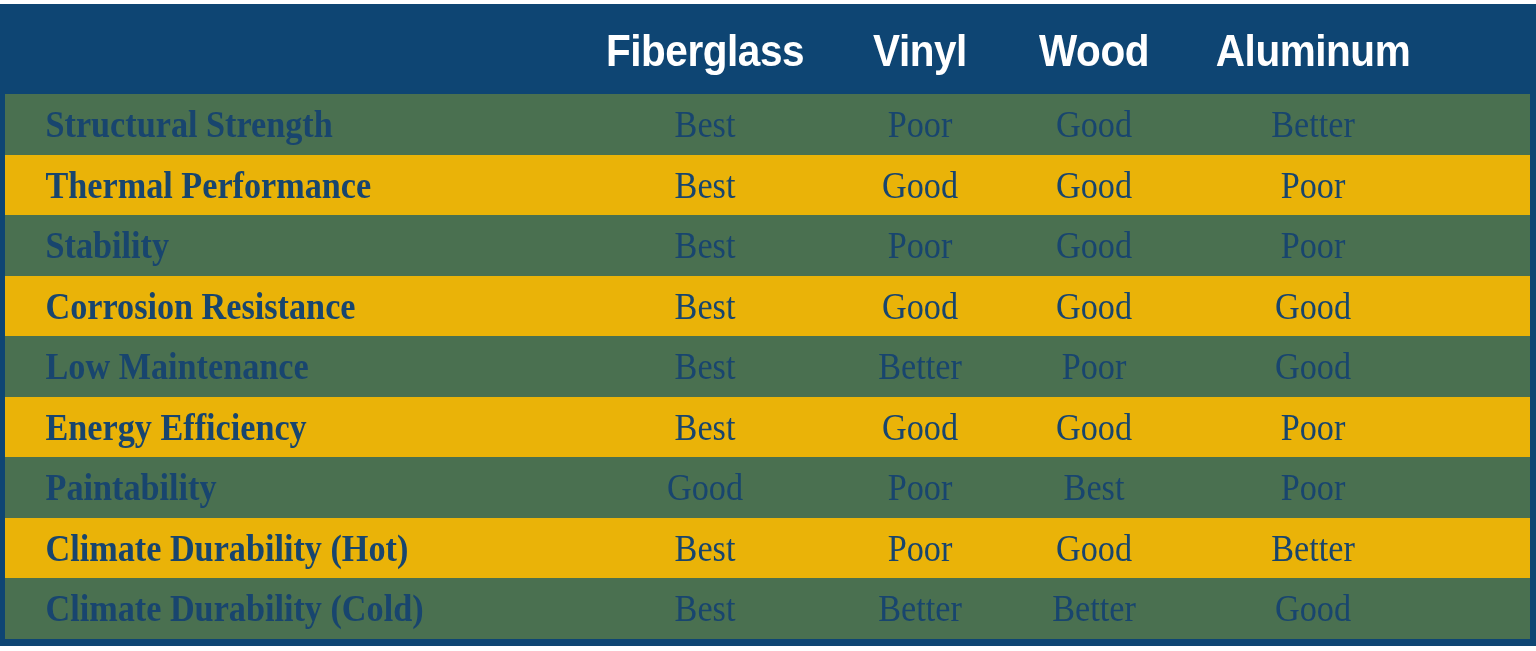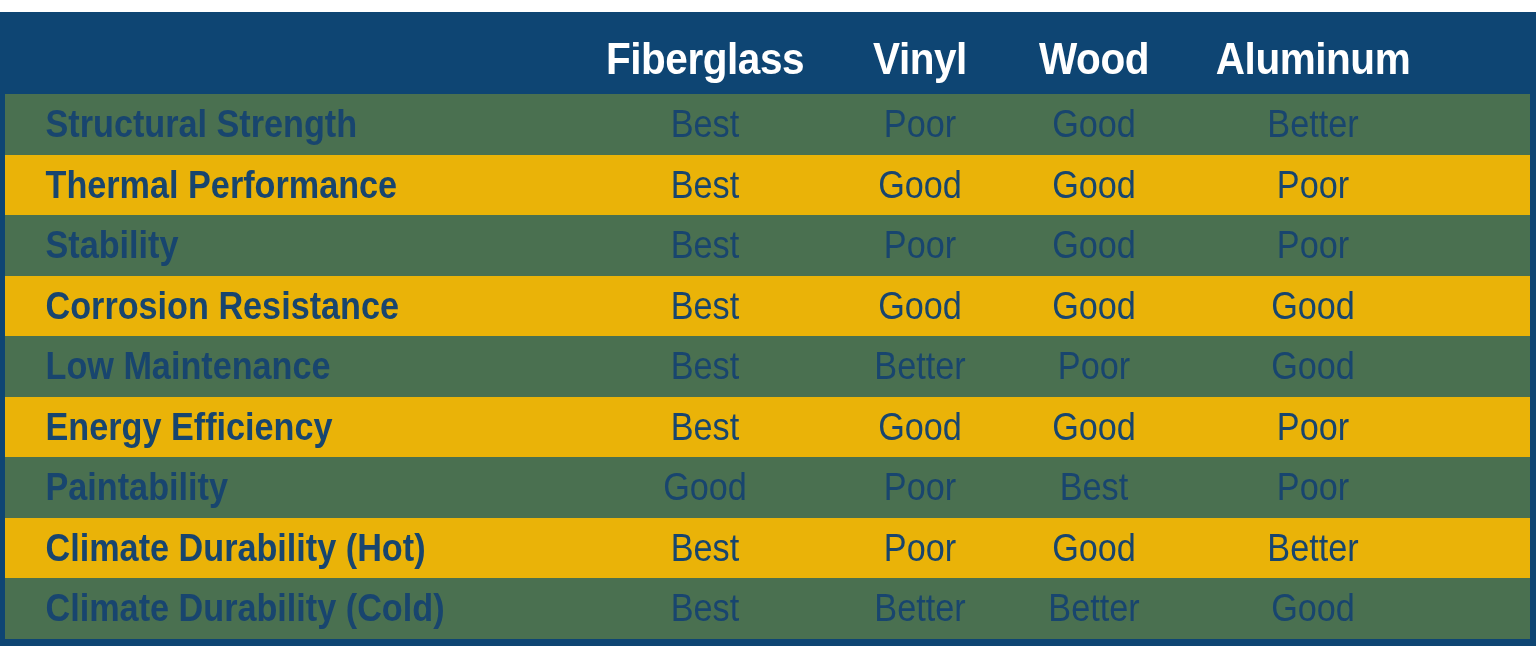--- a/index.html
+++ b/index.html
@@ -25,7 +25,7 @@
   
   .table-header {
     position: absolute;
-    top: 12px;
+    top: 4px;
     left: 0;
     width: 1536px;
     height: 94px;

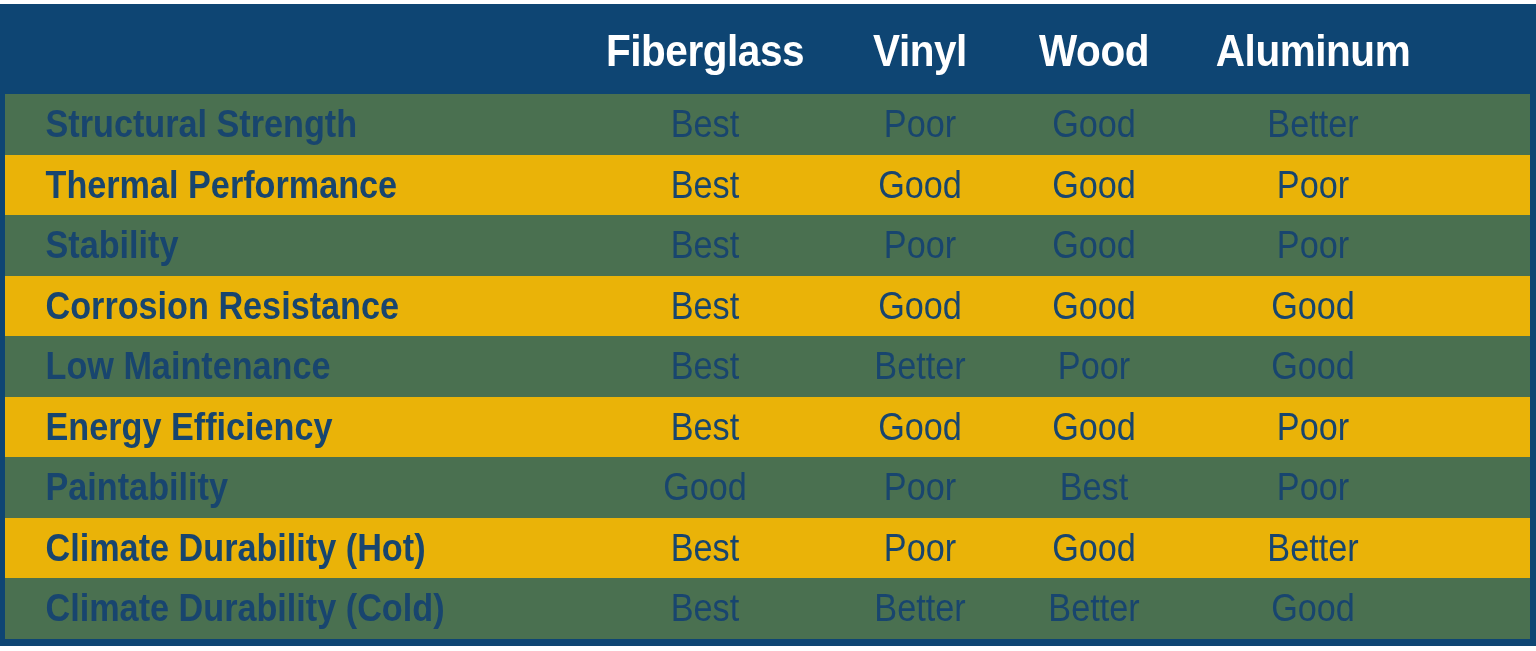--- a/index.html
+++ b/index.html
@@ -89,6 +89,7 @@
     display: flex;
     align-items: center;
     box-sizing: border-box;
+    font-family: Liberation Serif, serif;
   }
 
   .data-row.stripe-green { background: #4a7050; }

